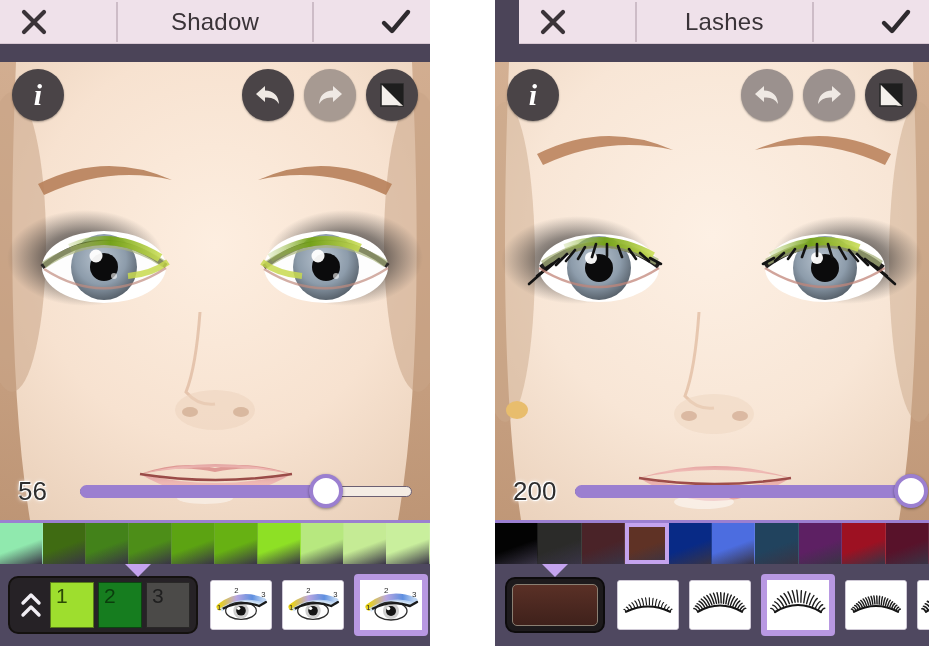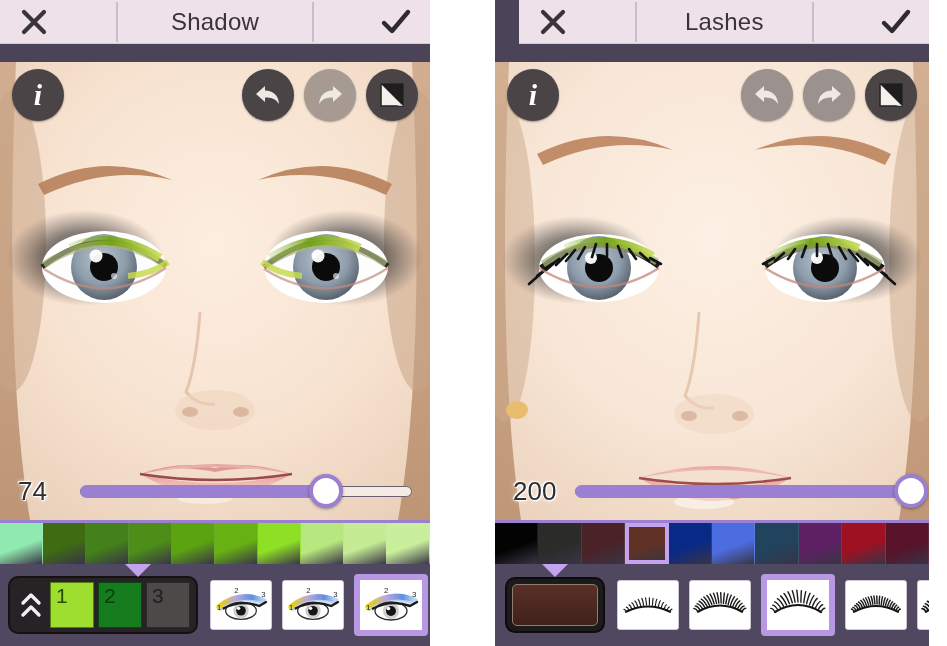--- a/index.html
+++ b/index.html
@@ -304,7 +304,7 @@
     </div>
 
     <div class="sliderbar">
-      <div class="slider-val">74</div>
+      <div class="slider-val">56</div>
       <div class="track-wrap">
         <div class="track-bg"></div>
         <div class="track-fill" id="fillL" style="width: 74%;"></div>

